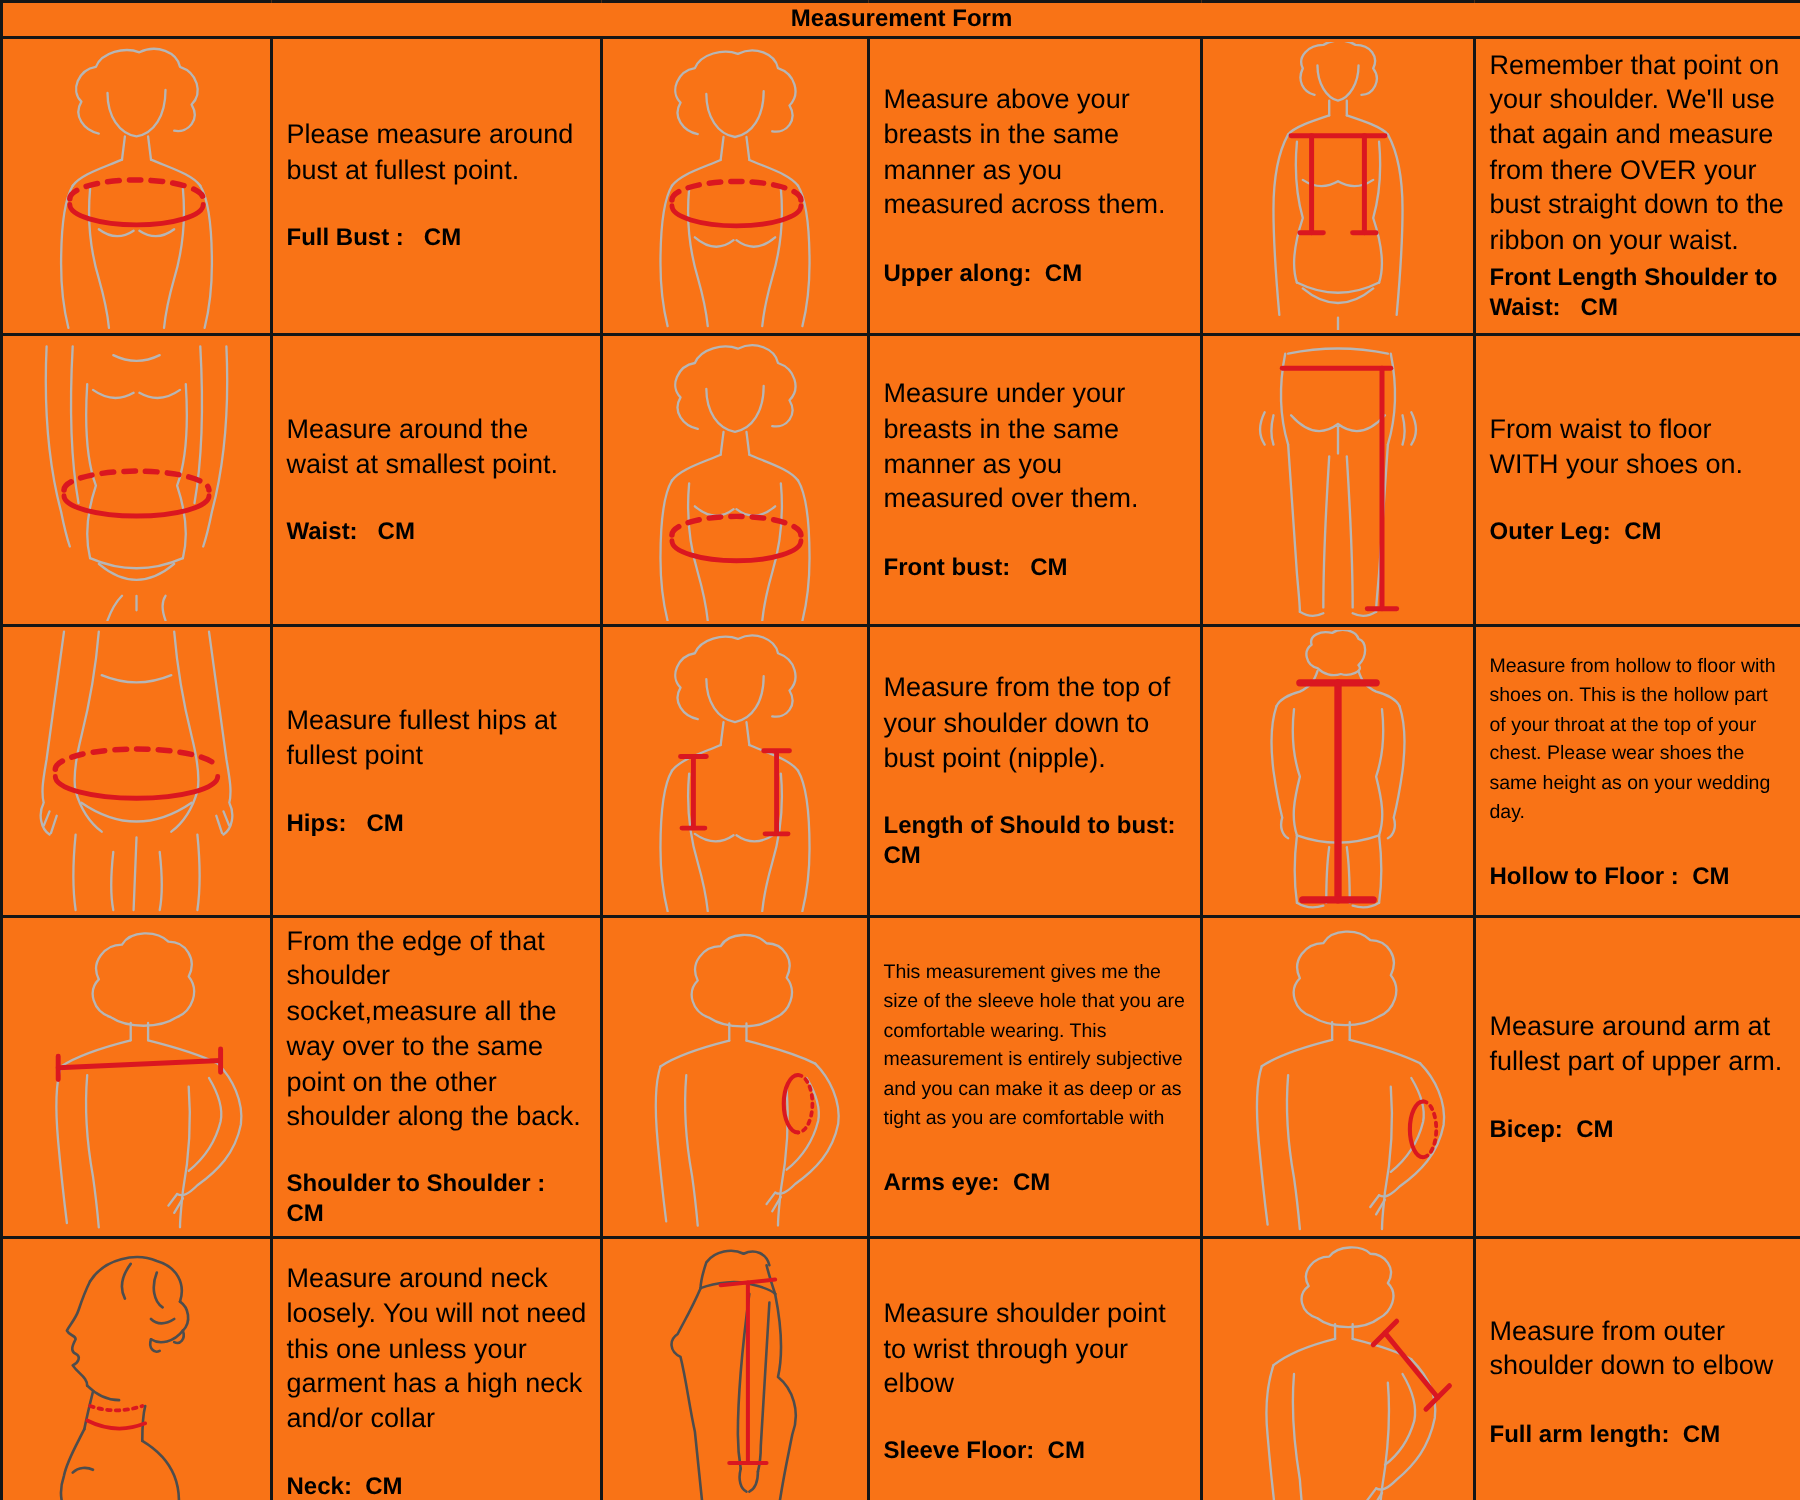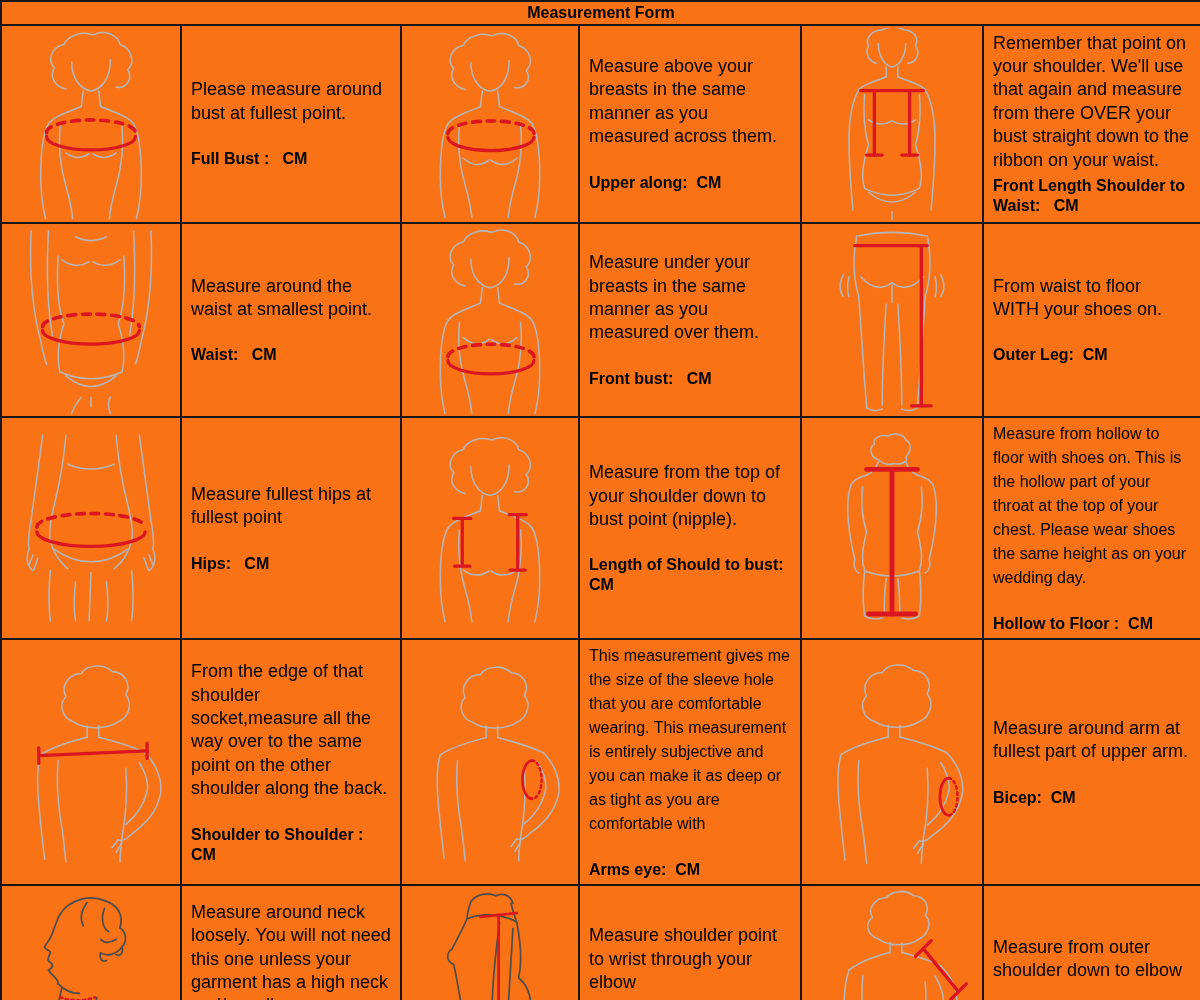--- a/index.html
+++ b/index.html
@@ -14,7 +14,7 @@
   .label{font-weight:bold;font-size:16px;line-height:1.25;margin-top:24px;white-space:pre-wrap;}
   .label.m0{margin-top:4px;}
   .label.ms{}
-  td.small .desc{font-size:16px;line-height:1.5;}
+  td.small .desc{font-size:13px;line-height:1.5;}
   
   svg.f{display:block;width:100%;height:100%;}
   .f *{fill:none;stroke:#b6b6b6;stroke-width:1.6;stroke-linecap:round;stroke-linejoin:round;}

